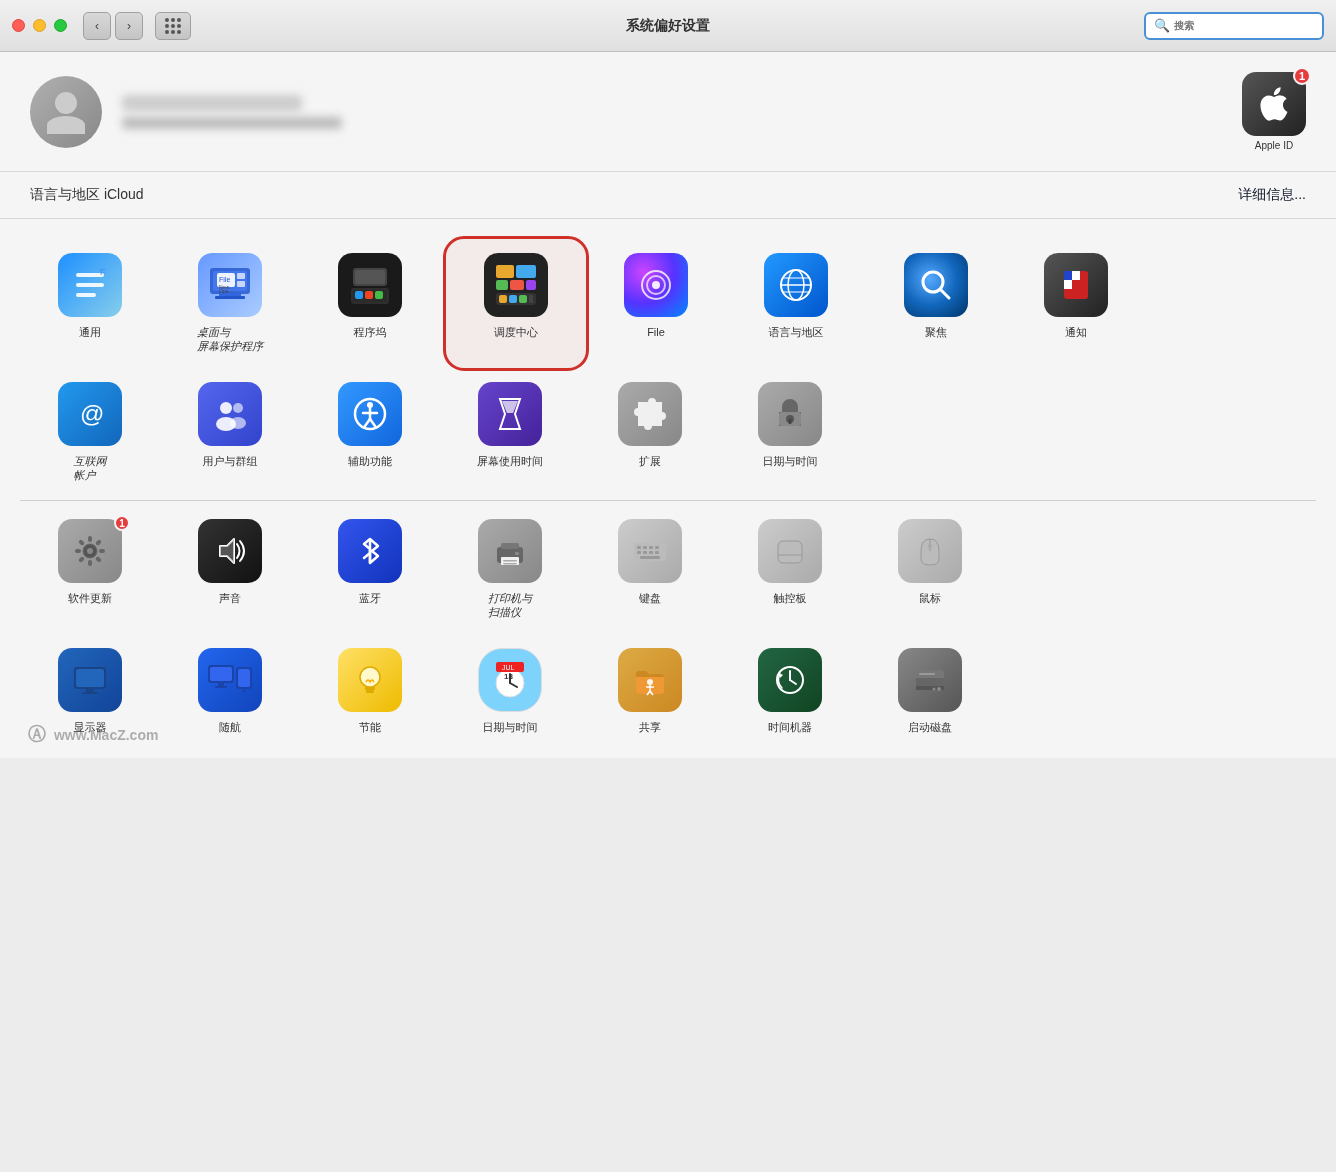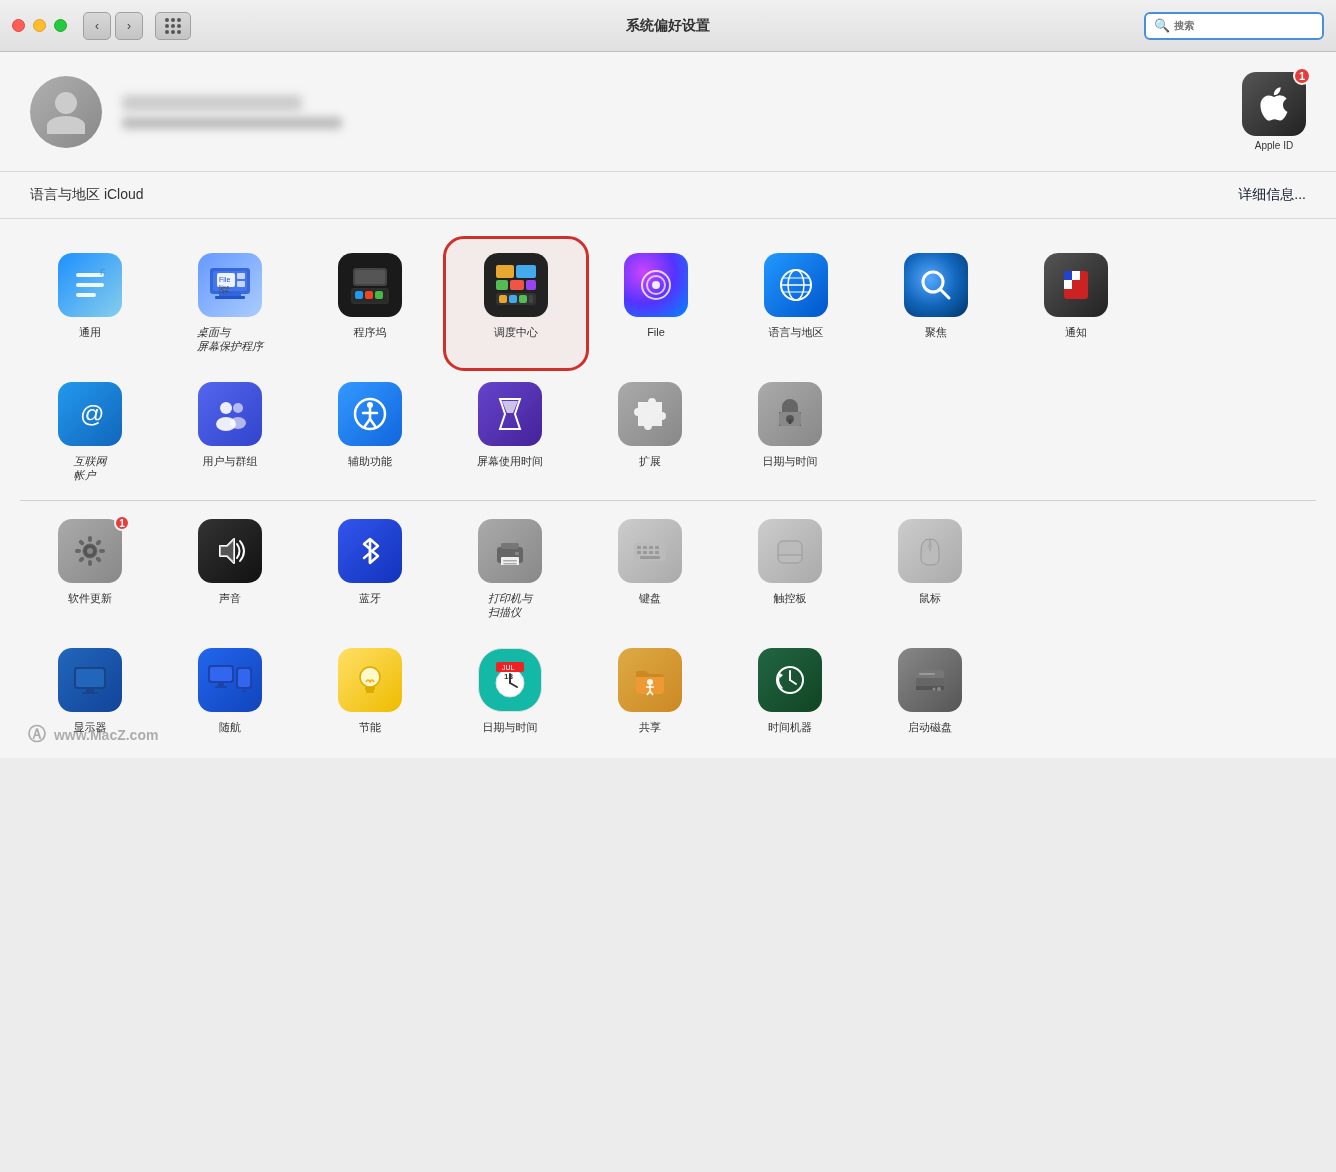--- a/index.html
+++ b/index.html
@@ -734,7 +734,7 @@
       </div>
 
       <div class="icon-item">
-        <div class="icon-img" style="background: #14b8a6; border-radius:24px; border: 1px solid #ddd;">
+        <div class="icon-img" style="background: #7dd3fc; border-radius:24px; border: 1px solid #ddd;">
           <svg width="46" height="46" viewBox="0 0 46 46">
 
             <circle cx="23" cy="26" r="14" fill="white" stroke="#ddd" stroke-width="1"></circle>

